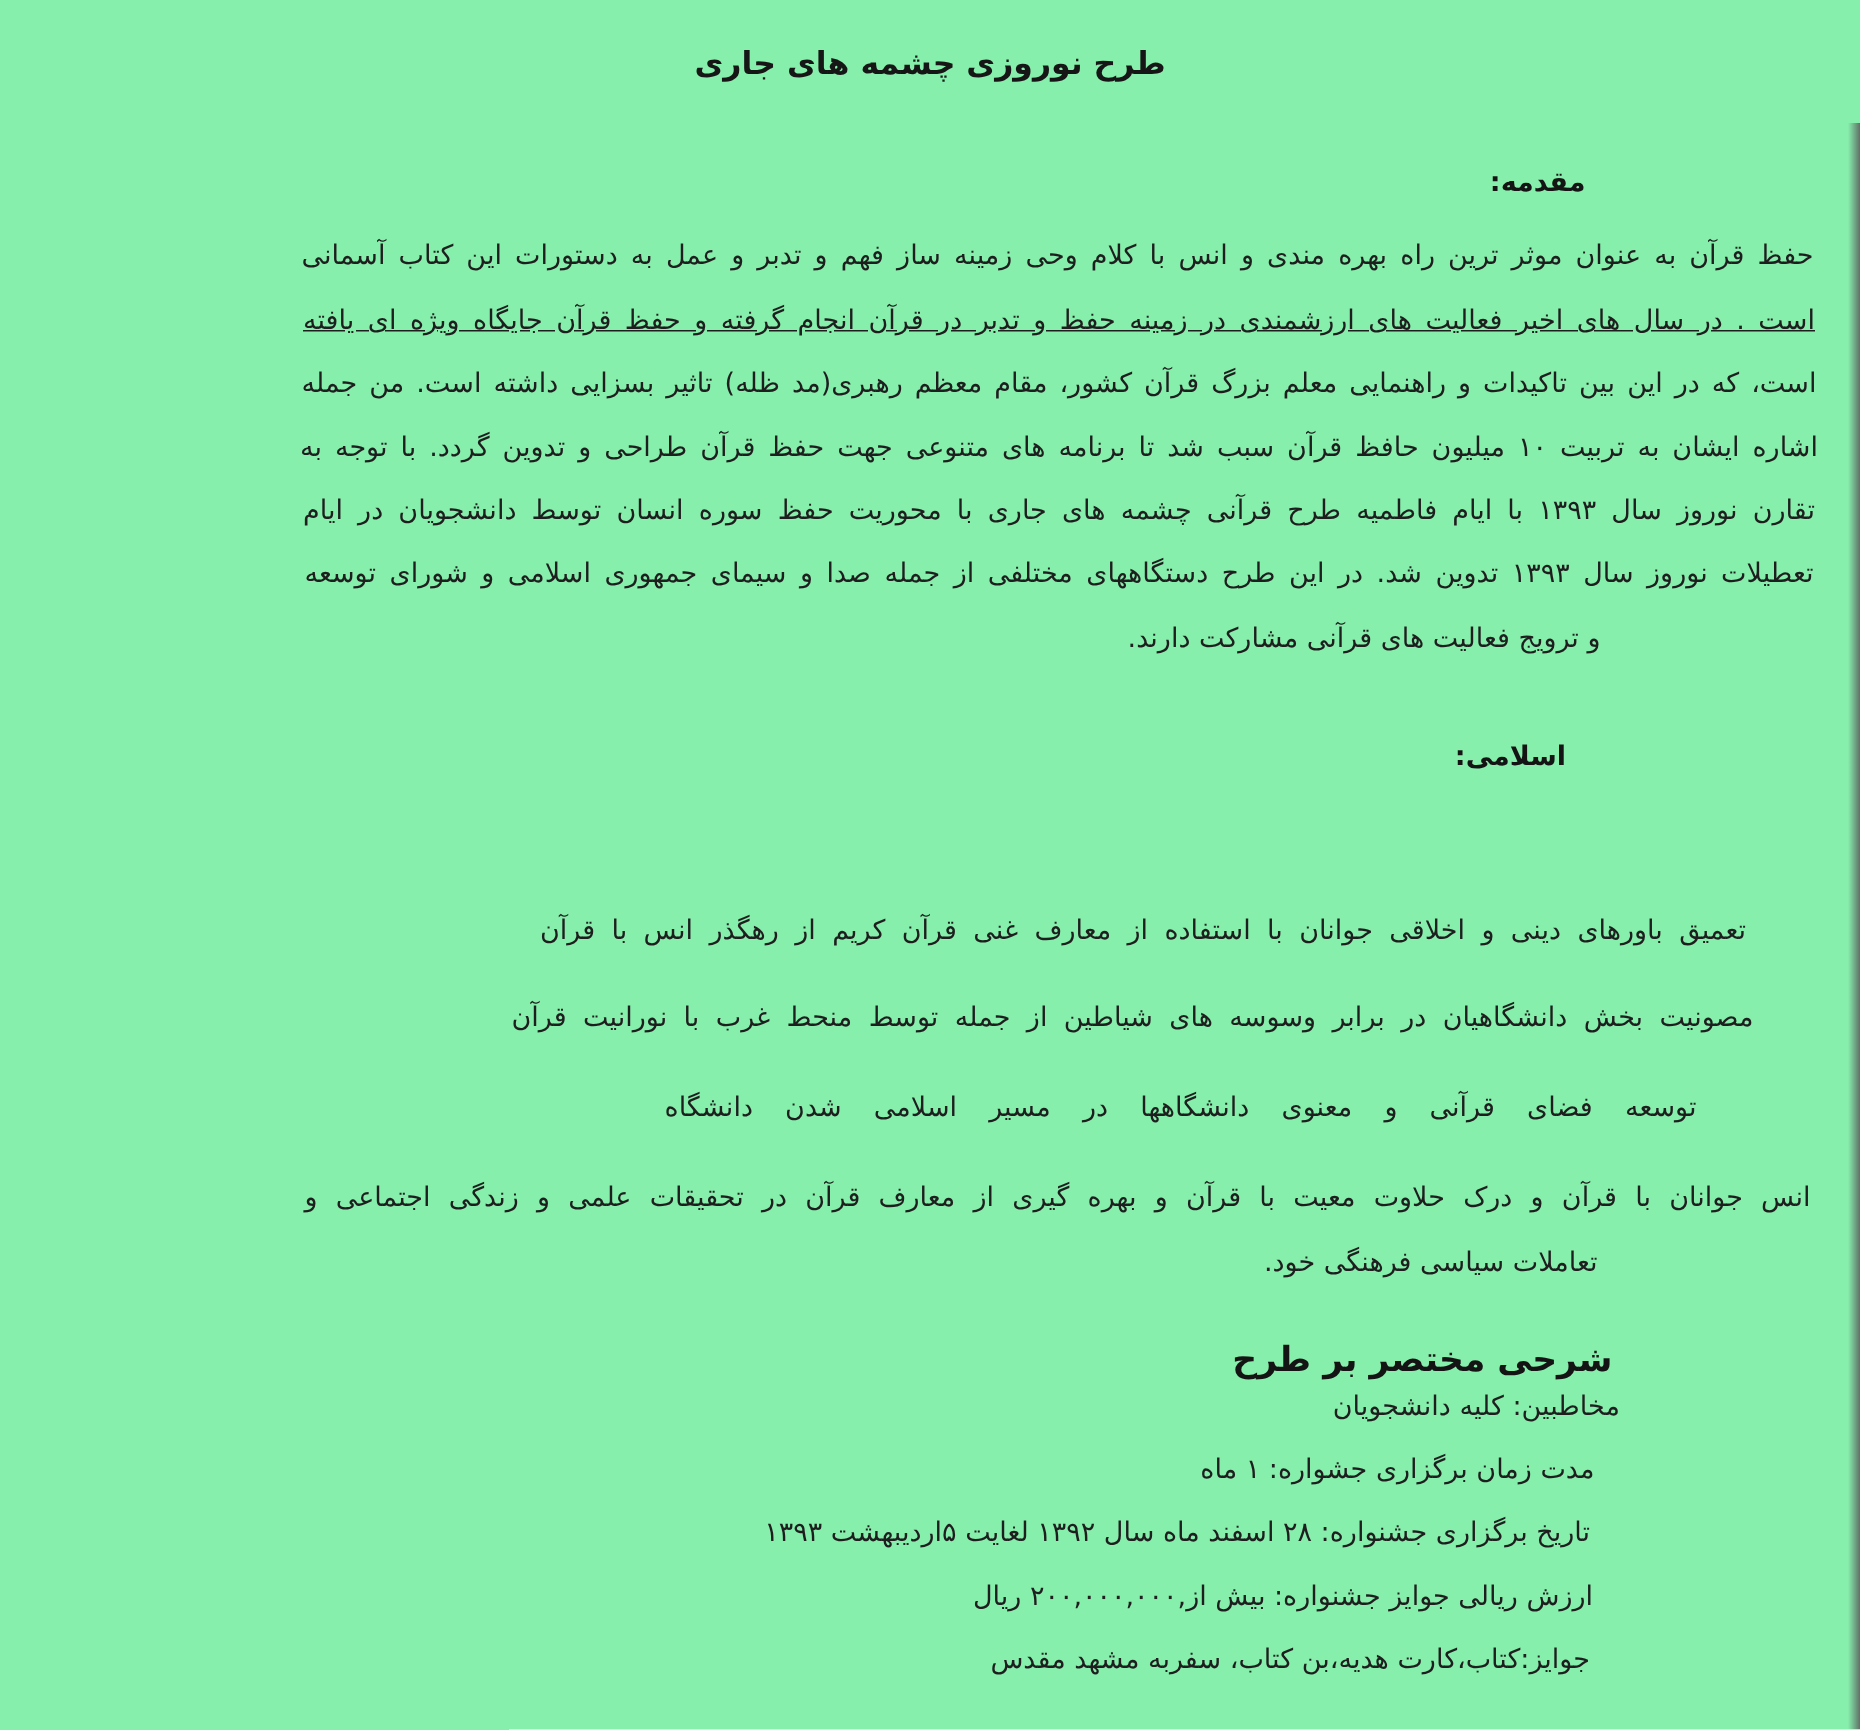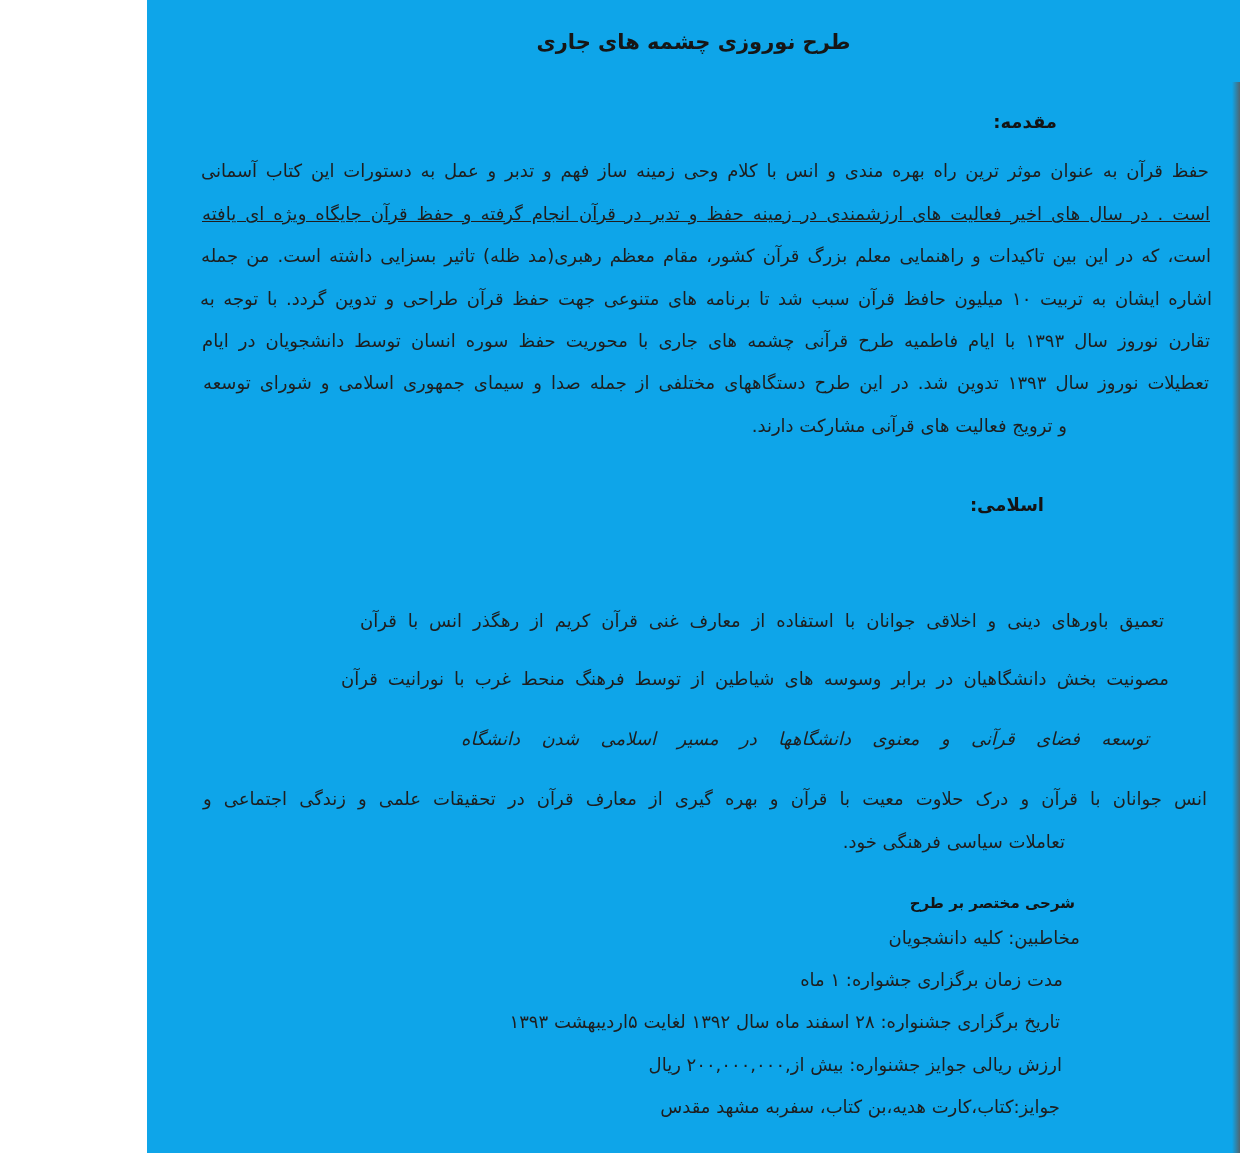--- a/index.html
+++ b/index.html
@@ -5,8 +5,8 @@
   html,body{margin:0;padding:0;background:#ffffff;}
   .page{
     position:relative;
-    width:1093px;height:1153px;
-    background:#0ea5e9;
+    width:1240px;height:1153px;
+    background:#86efac;
     font-family:"DejaVu Sans", sans-serif;
     color:#1b1b1b;
     direction:rtl;

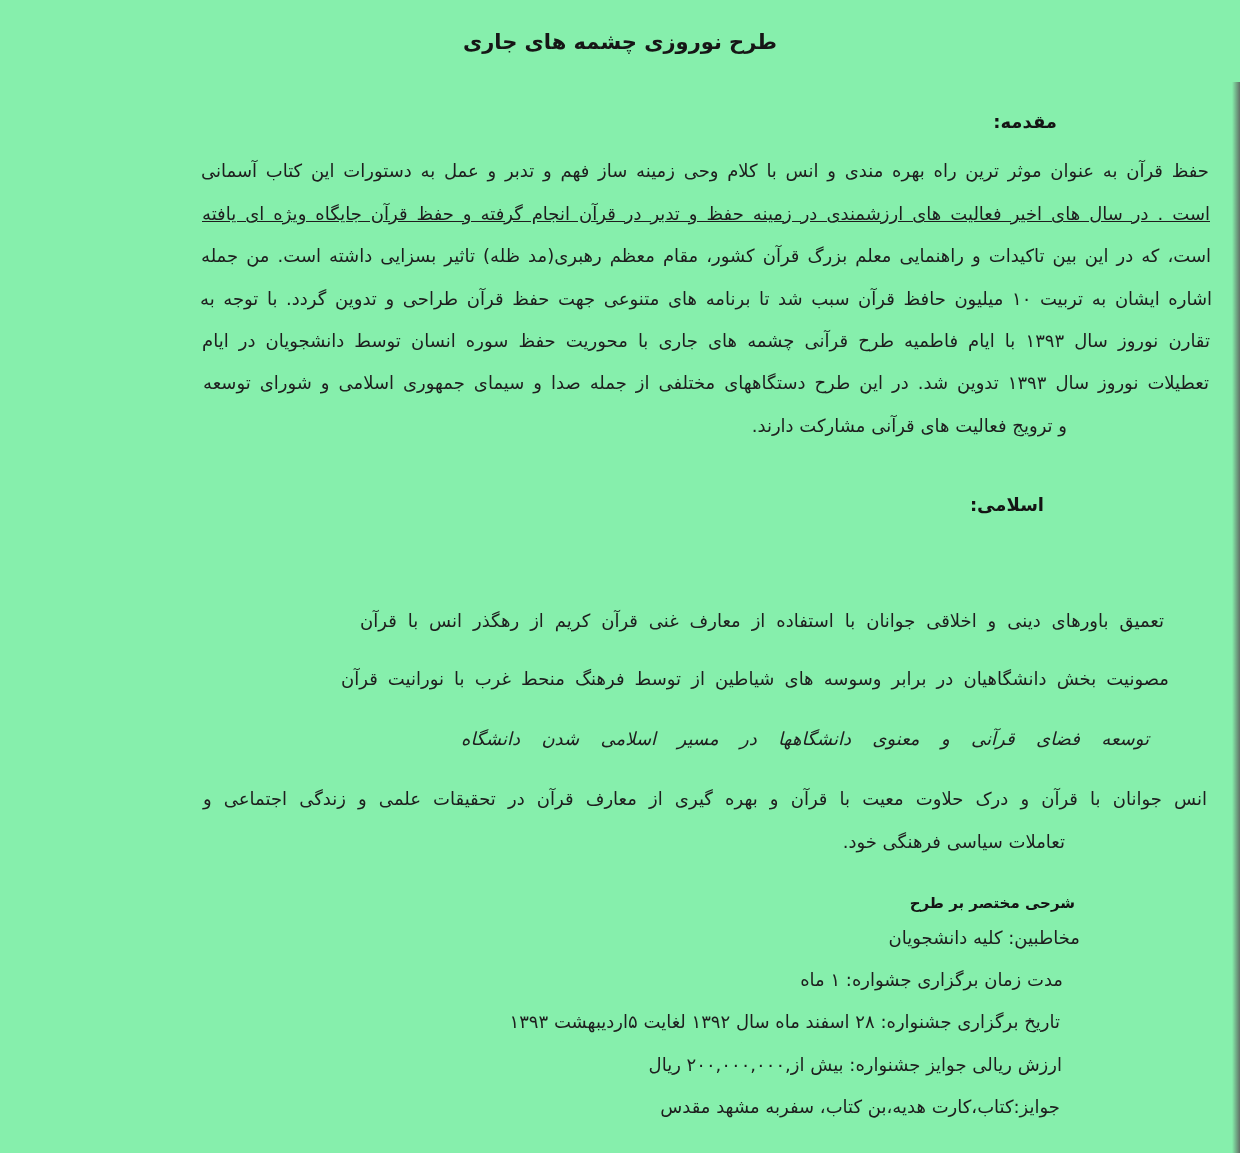--- a/index.html
+++ b/index.html
@@ -82,7 +82,7 @@
   <div class="sec-heading h-goals">اسلامی:</div>
 
   <div class="line jline g1">تعمیق باورهای دینی و اخلاقی جوانان با استفاده از معارف غنی قرآن کریم از رهگذر انس با قرآن</div>
-  <div class="line jline g2">مصونیت بخش دانشگاهیان در برابر وسوسه های شیاطین از توسط فرهنگ منحط غرب با نورانیت قرآن</div>
+  <div class="line jline g2">مصونیت بخش دانشگاهیان در برابر وسوسه های شیاطین از جمله توسط منحط غرب با نورانیت قرآن</div>
   <div class="line jline g3">توسعه فضای قرآنی و معنوی دانشگاهها در مسیر اسلامی شدن دانشگاه</div>
   <div class="line jline g4">انس جوانان با قرآن و درک حلاوت معیت با قرآن و بهره گیری از معارف قرآن در تحقیقات علمی و زندگی اجتماعی و</div>
   <div class="line g5">تعاملات سیاسی فرهنگی خود.</div>

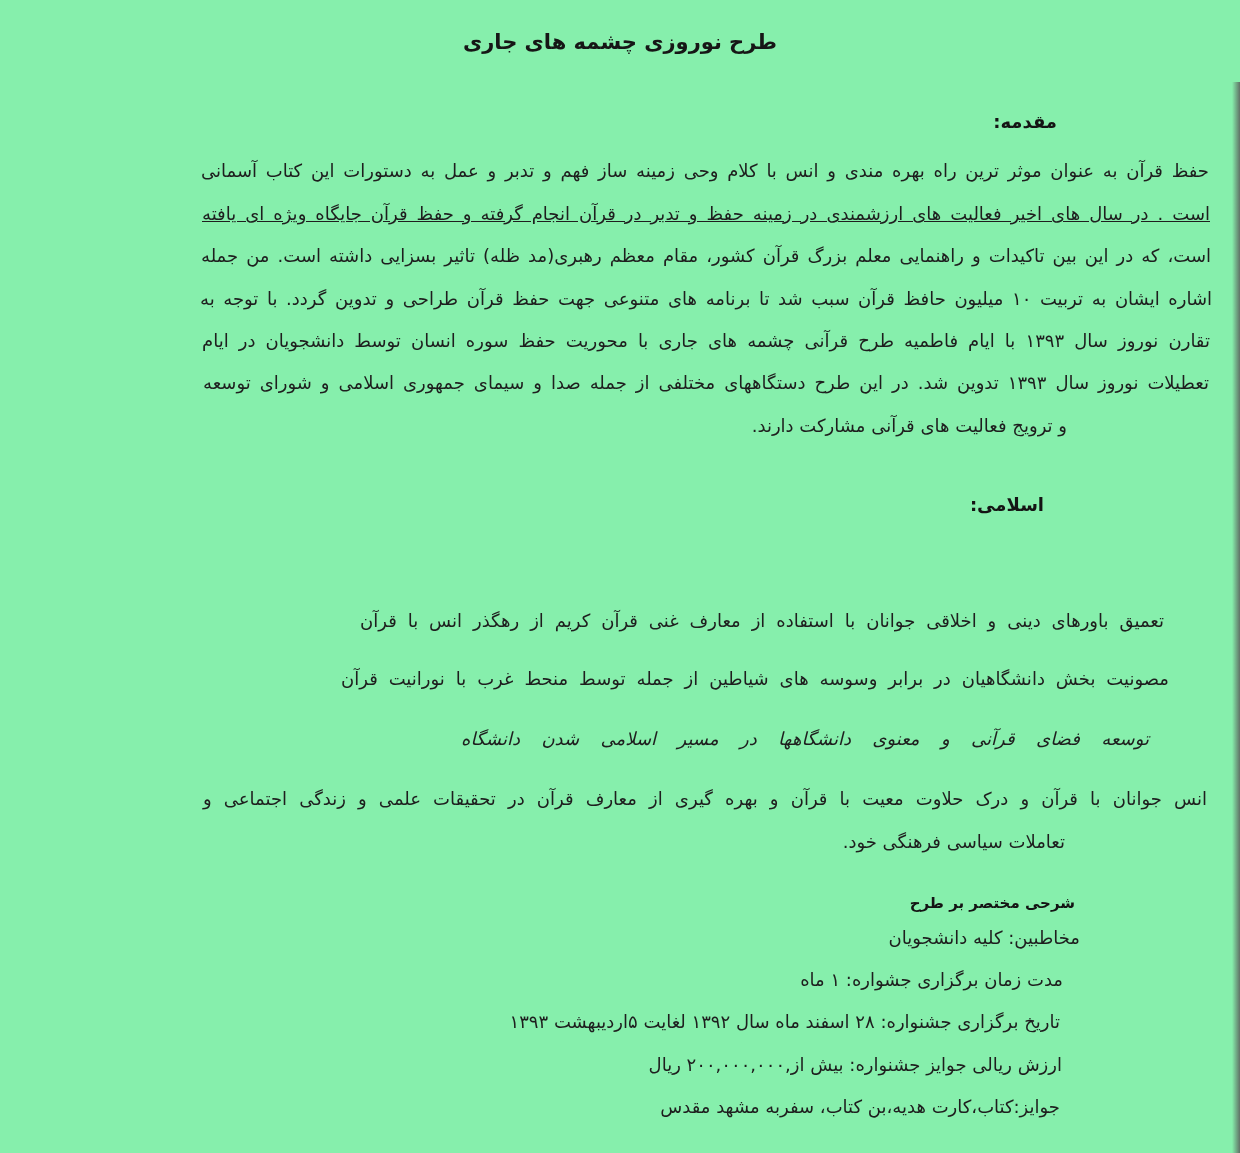--- a/index.html
+++ b/index.html
@@ -51,7 +51,7 @@
   .g0{top:550px;right:80px;width:770px;}
   .g1{top:610px;right:76px;width:804px;}
   .g2{top:668px;right:71px;width:828px;}
-  .g3{top:728px;right:91px;width:688px;font-style:italic;}
+  .g3{top:728px;right:109px;width:688px;}
   .g4{top:788px;right:33px;width:1004px;}
   .g5{top:831px;right:175px;}
   

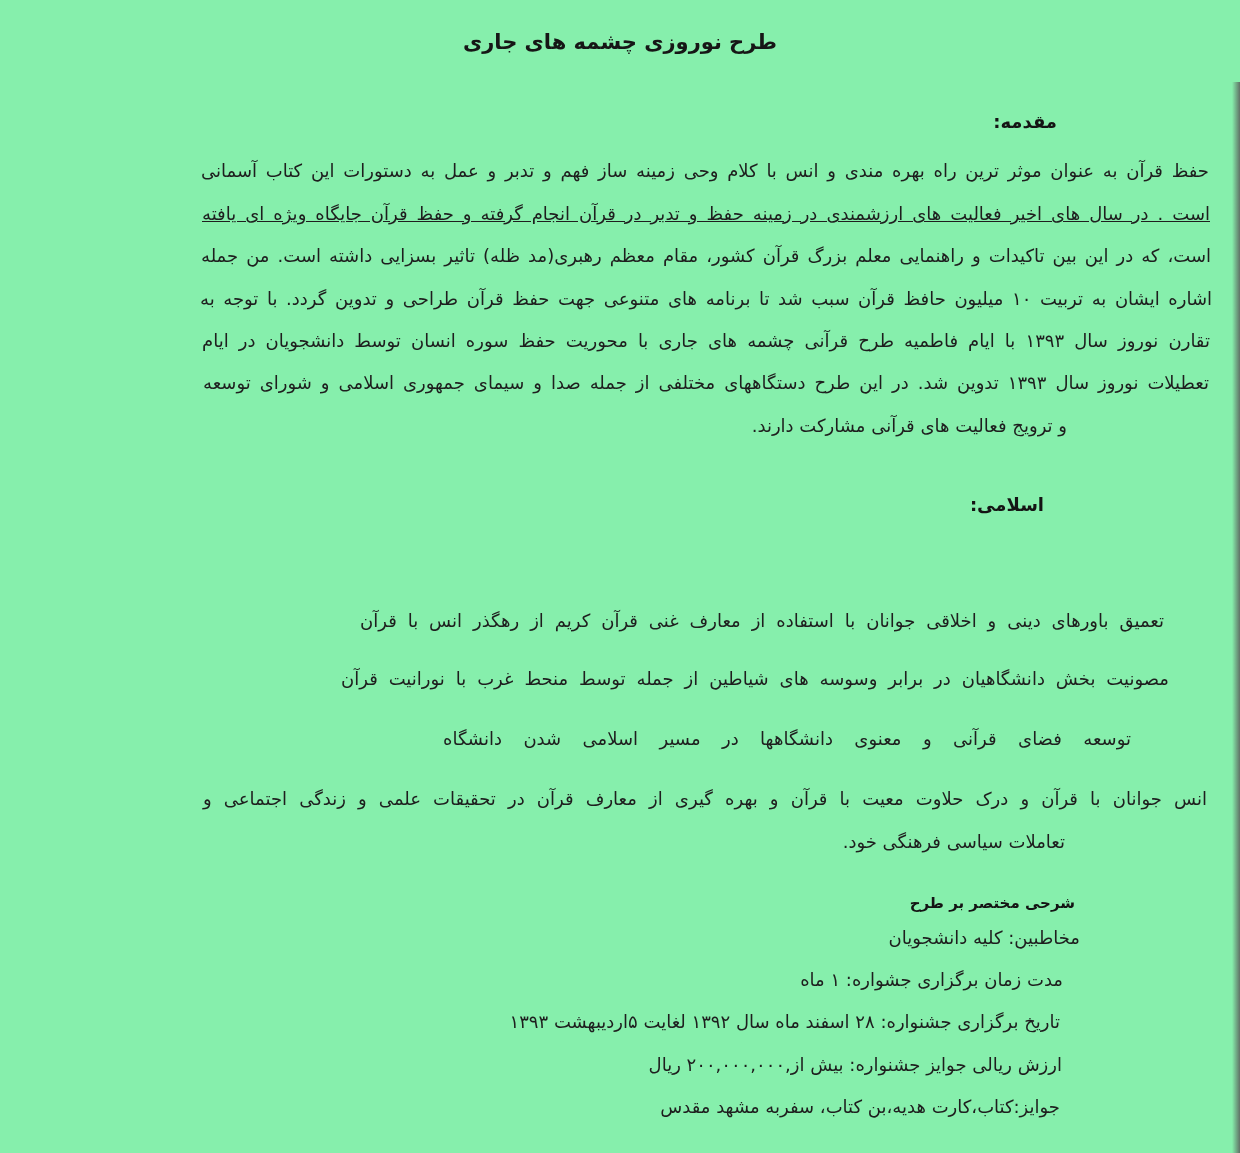--- a/index.html
+++ b/index.html
@@ -29,7 +29,7 @@
   }
   .h-intro{top:99px;right:183px;}
   .h-goals{top:482px;right:196px;}
-  .h-brief{top:882px;right:165px;font-size:15px;}
+  .h-brief{top:882px;right:165px;font-size:23px;}
   .line{
     position:absolute;font-size:18px;line-height:1.25;color:#1e1e1e;
     white-space:nowrap;

